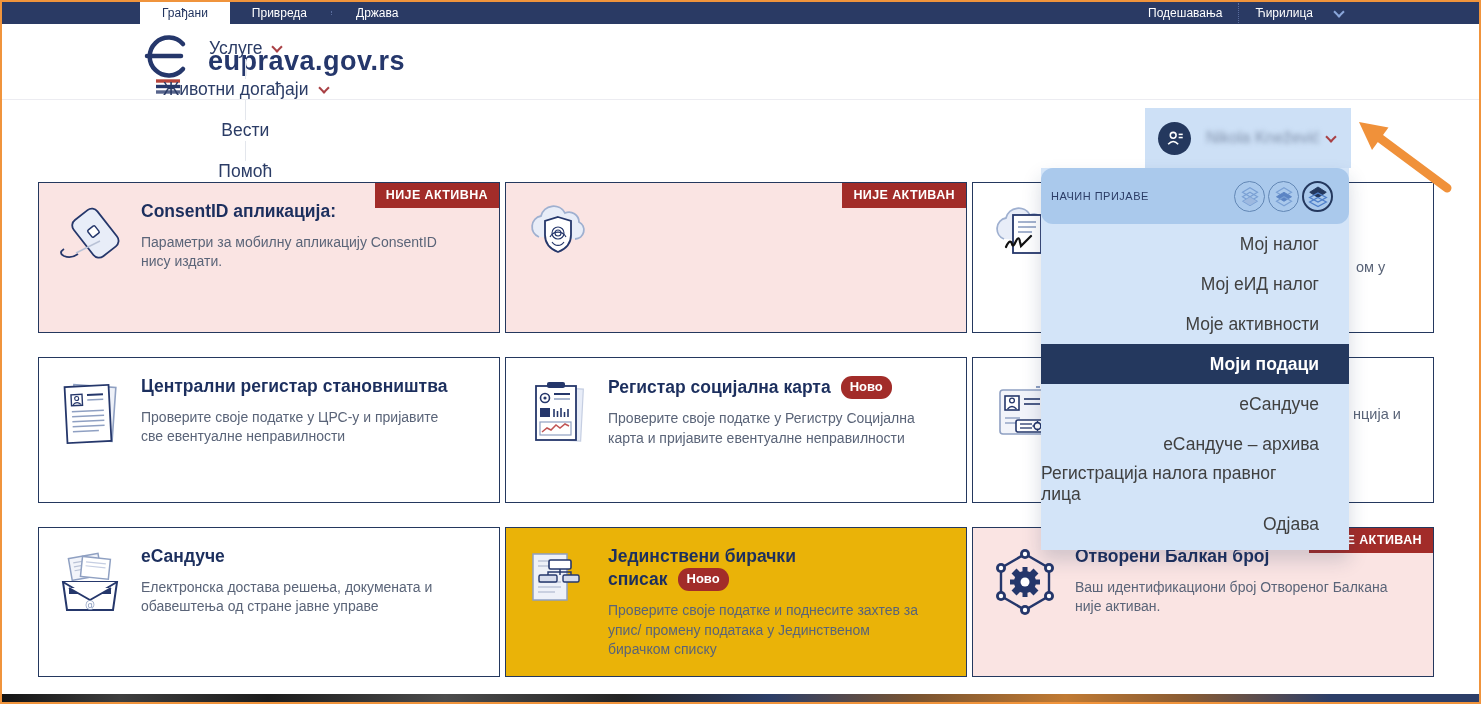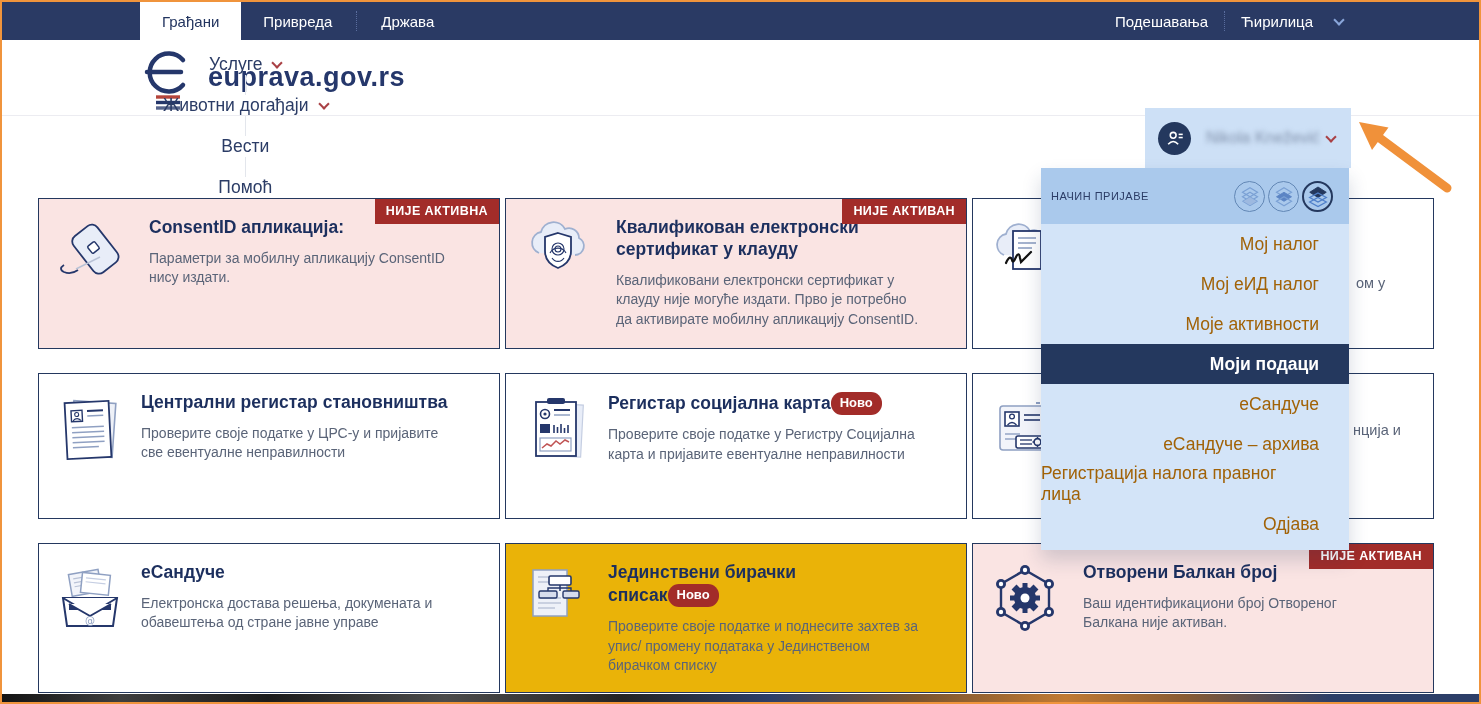--- a/index.html
+++ b/index.html
@@ -7,7 +7,7 @@
   .frame { width:1481px; height:704px; border:2px solid #f0943c; position:relative; background:#fff; overflow:hidden; }
 
   
-  .topbar { height:38px; background:#2a3a64; display:flex; align-items:stretch; color:#fff; font-size:15px; }
+  .topbar { height:22px; background:#2a3a64; display:flex; align-items:stretch; color:#fff; font-size:12px; }
   .tabs { display:flex; margin-left:138px; }
   .tab { display:flex; align-items:center; padding:0 22px; cursor:pointer; }
   .tab.active { background:#fff; color:#22345f; }

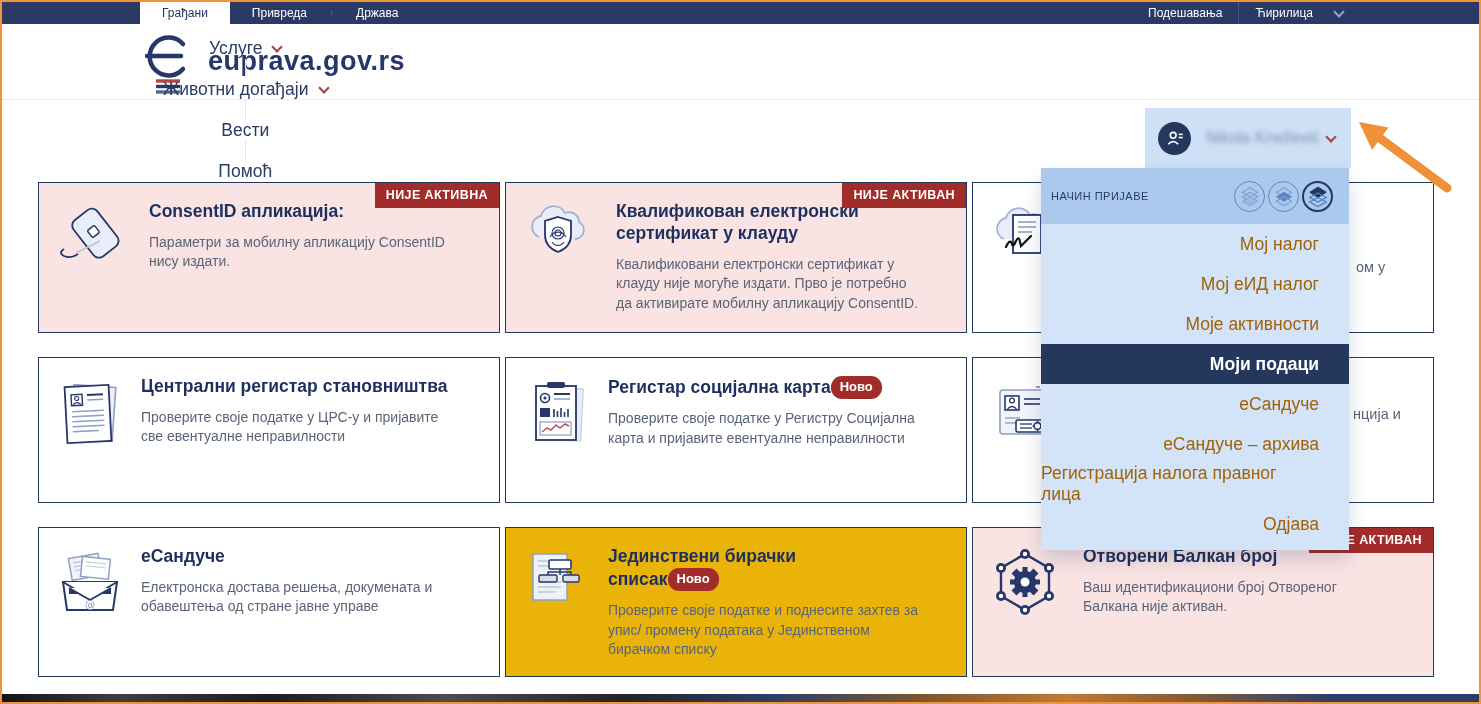--- a/index.html
+++ b/index.html
@@ -50,7 +50,7 @@
   
   .cards { margin:22px 0 0 36px; display:grid; grid-template-columns:repeat(3,462px); grid-template-rows:151px 146px 150px; gap:24px 5px; }
   .card { border:1px solid #24385e; background:#fff; position:relative; display:flex; padding:12px 10px 0 12px; }
-  .card.pink { background:#fae4e3;gap:8px; }
+  .card.pink { background:#fae4e3; }
   .card.gray { background:#eab308; }
   .card-icon { width:80px; flex:0 0 80px; display:flex; justify-content:center; align-items:flex-start; margin-top:8px; }
   .card-body { padding:0 34px 16px 10px; position:static; }

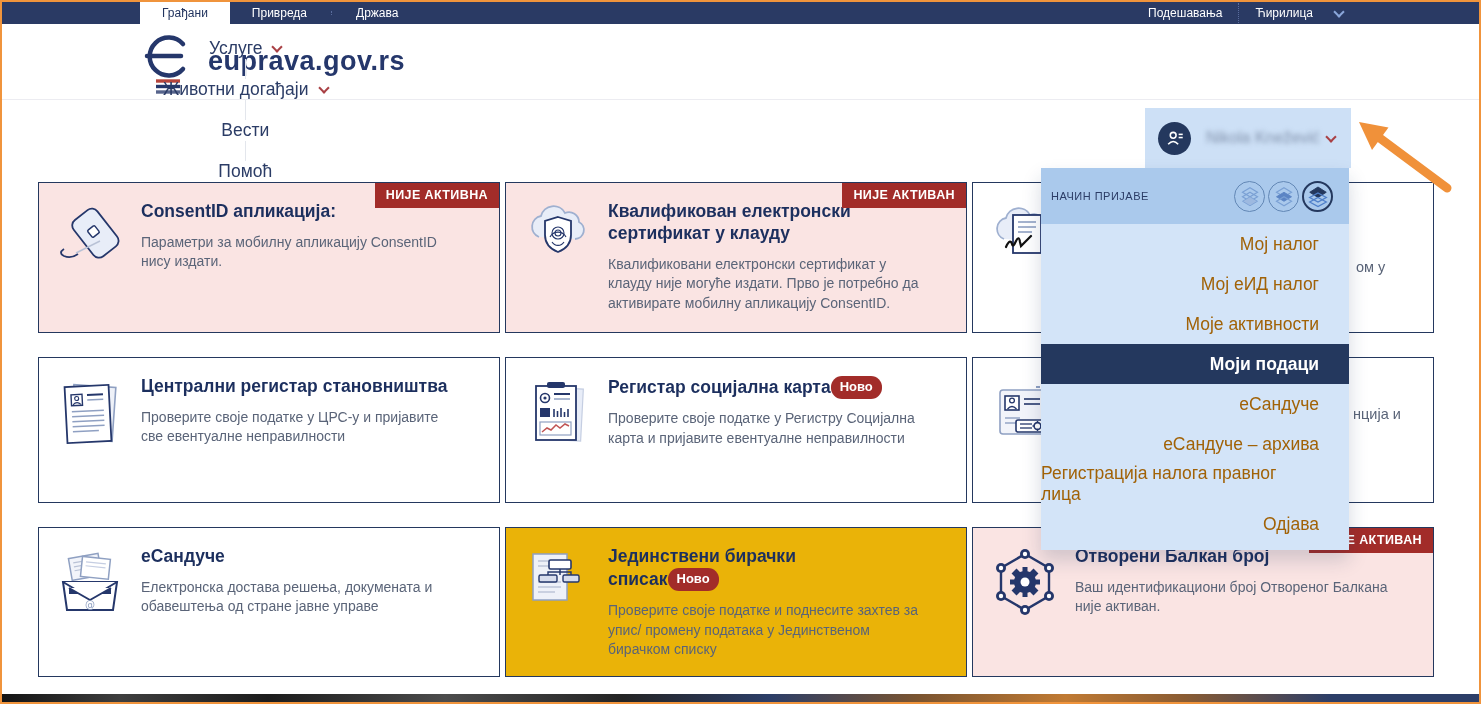--- a/index.html
+++ b/index.html
@@ -36,7 +36,7 @@
 
   
   .dropdown { position:absolute; left:1039px; top:166px; width:308px; background:#d3e4f8; padding-bottom:6px; z-index:5; box-shadow:0 10px 18px rgba(30,50,90,.18); }
-  .dd-header { height:56px; background:#aac9ec; display:flex; align-items:center; padding:0 16px 0 10px; }
+  .dd-header { height:56px; background:#aac9ec; display:flex; align-items:center; padding:0 16px 0 10px;border-radius:12px; }
   .dd-header-label { font-size:11px; letter-spacing:.5px; color:#2b3c66; }
   .dd-levels { margin-left:auto; display:flex; gap:3px; }
   .level { width:31px; height:31px; border-radius:50%; border:1px solid #6287b5; display:flex; align-items:center; justify-content:center; cursor:pointer; }

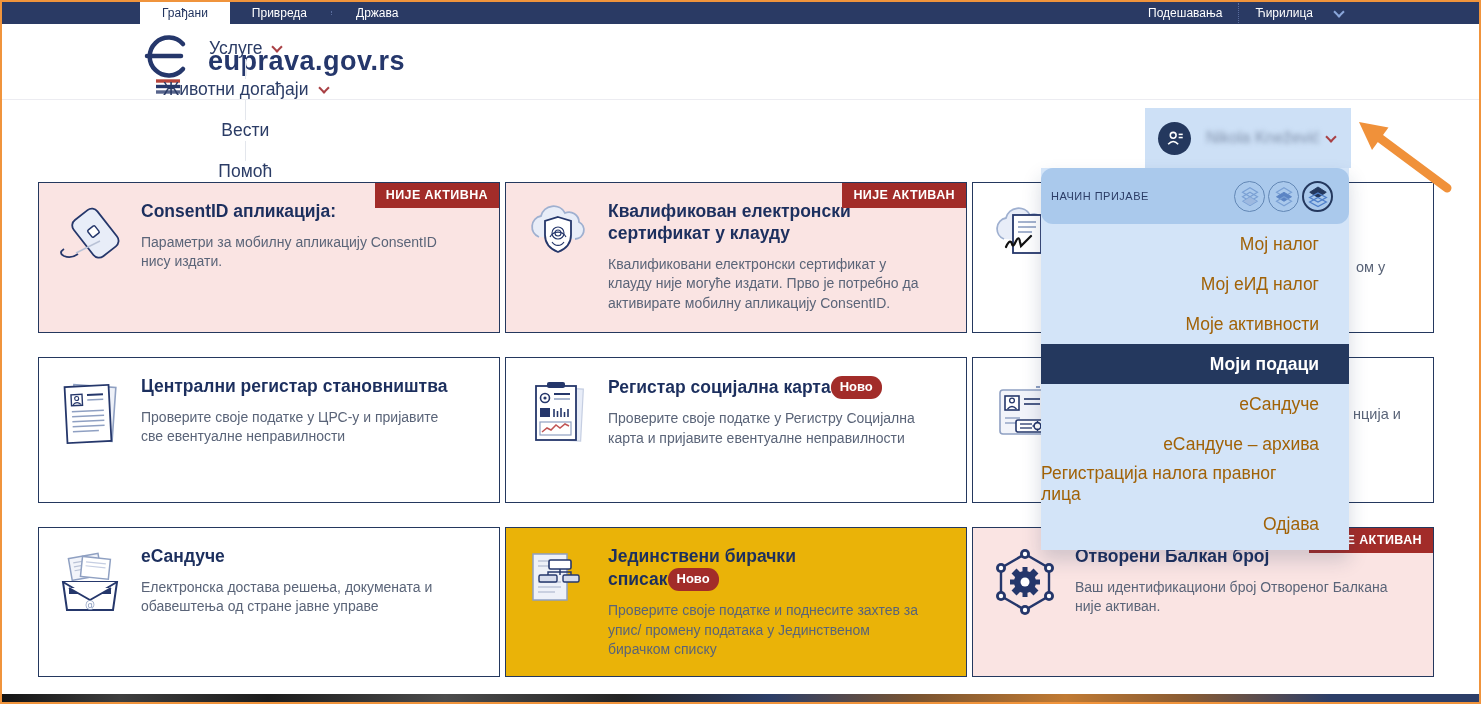--- a/index.html
+++ b/index.html
@@ -227,10 +227,6 @@
           </g>
         </svg>
       </div>
-      <div class="card-body">
-        <h3 class="card-title"><span class="t">Квалификован електронски сертификат у клауду</span></h3>
-        <p class="card-desc">Квалификовани електронски сертификат у клауду није могуће издати. Прво је потребно да активирате мобилну апликацију ConsentID.</p>
-      </div>
     </div>
 
     <div class="card c3">

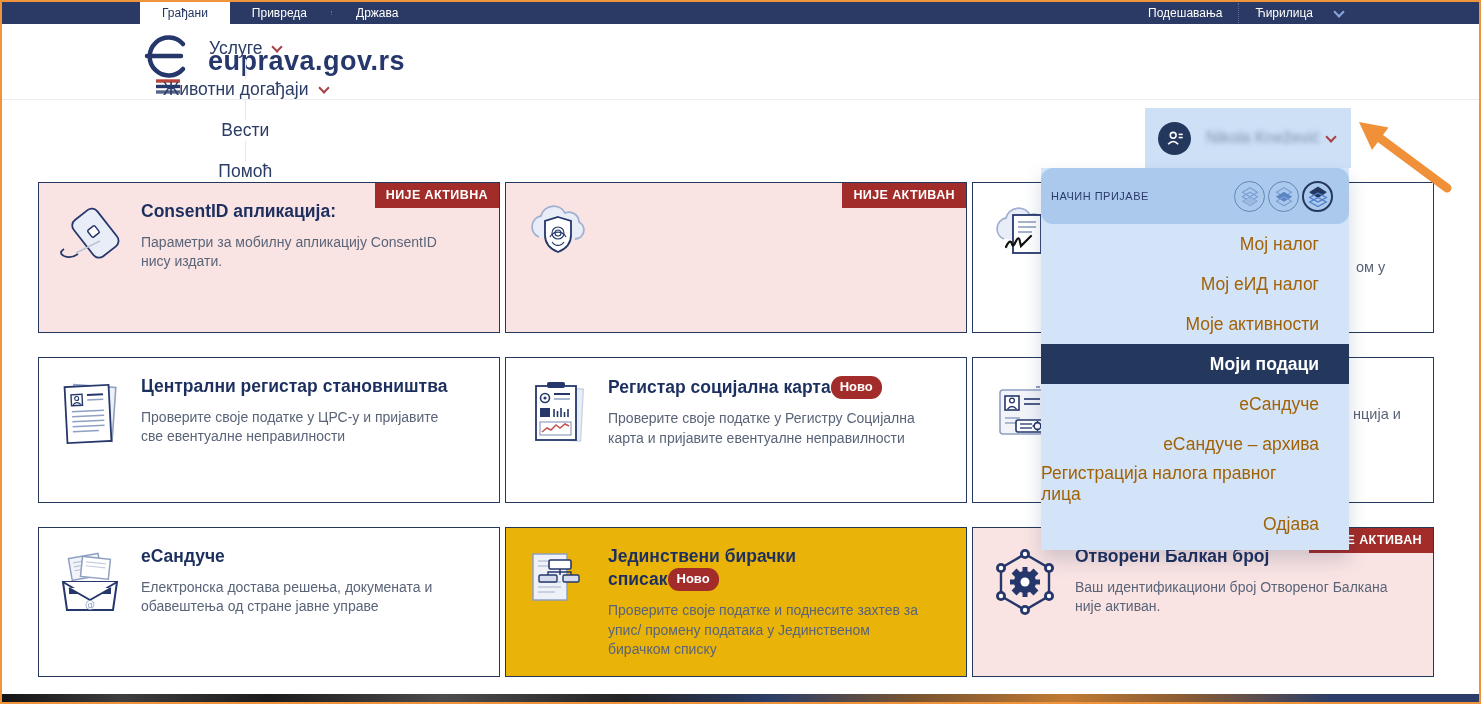--- a/index.html
+++ b/index.html
@@ -41,7 +41,7 @@
   .dd-levels { margin-left:auto; display:flex; gap:3px; }
   .level { width:31px; height:31px; border-radius:50%; border:1px solid #6287b5; display:flex; align-items:center; justify-content:center; cursor:pointer; }
   .level.selected { border:2px solid #24385e; }
-  .dd-item { height:40px; display:flex; align-items:center; justify-content:flex-end; padding-right:30px; font-size:17.5px; color:#a16207; cursor:pointer; }
+  .dd-item { height:40px; display:flex; align-items:center; justify-content:flex-end; padding-right:30px; font-size:17.5px; color:#404040; cursor:pointer; }
   .dd-item.selected { background:#24385e; color:#fff; font-weight:bold; }
 
   

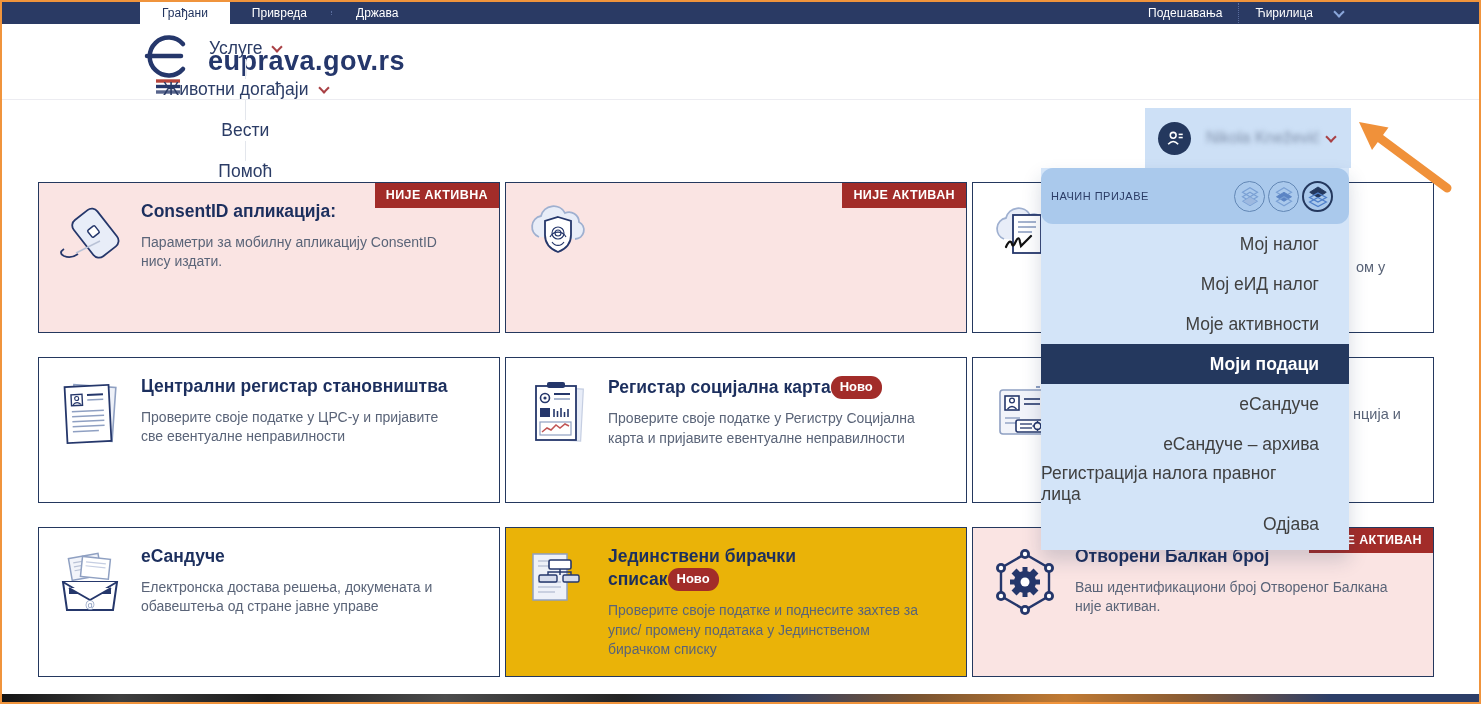--- a/index.html
+++ b/index.html
@@ -60,7 +60,7 @@
   .card-title:empty, .card-title .t:empty { display:none; }
   .badge-top { position:absolute; top:0; right:0; background:#a22c29; color:#fff; font-size:12.5px; font-weight:bold; padding:5px 11px 6px; letter-spacing:.4px; white-space:nowrap; }
   .badge-top:empty { display:none; }
-  .badge-new { background:#a22c29; color:#fff; font-size:13px; font-weight:bold; padding:3px 9px 4px; border-radius:11px; display:inline-block; vertical-align:2px; }
+  .badge-new { background:#a22c29; color:#fff; font-size:13px; font-weight:bold; padding:3px 9px 4px; border-radius:11px; margin-left:10px; display:inline-block; vertical-align:2px; }
   .badge-new:empty { display:none; }
   .fragment { position:absolute; color:#5a6478; font-size:14.5px; }
   .fragment:empty { display:none; }

